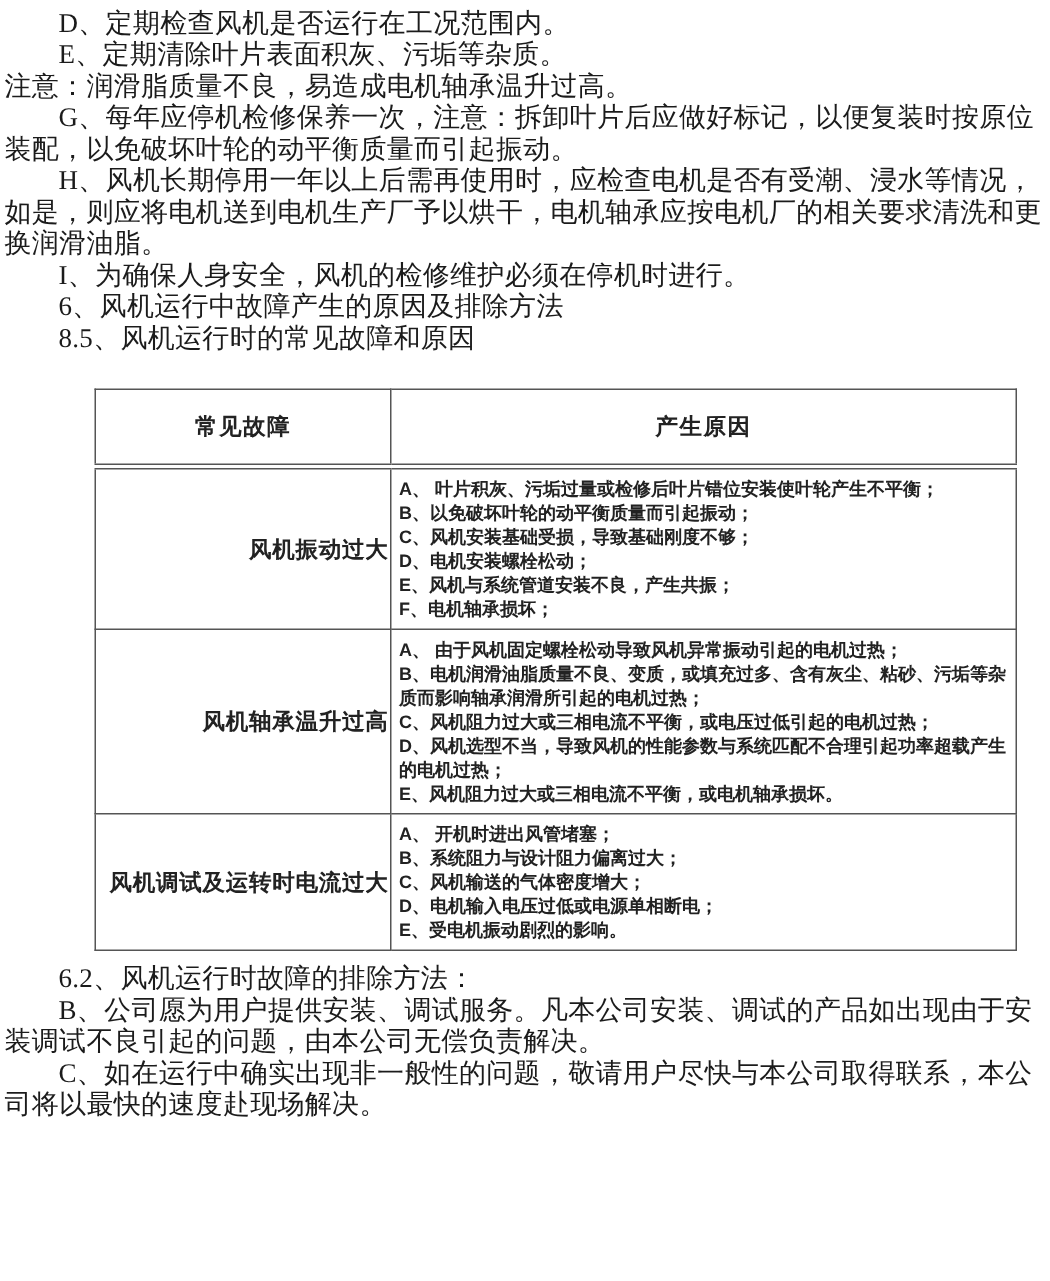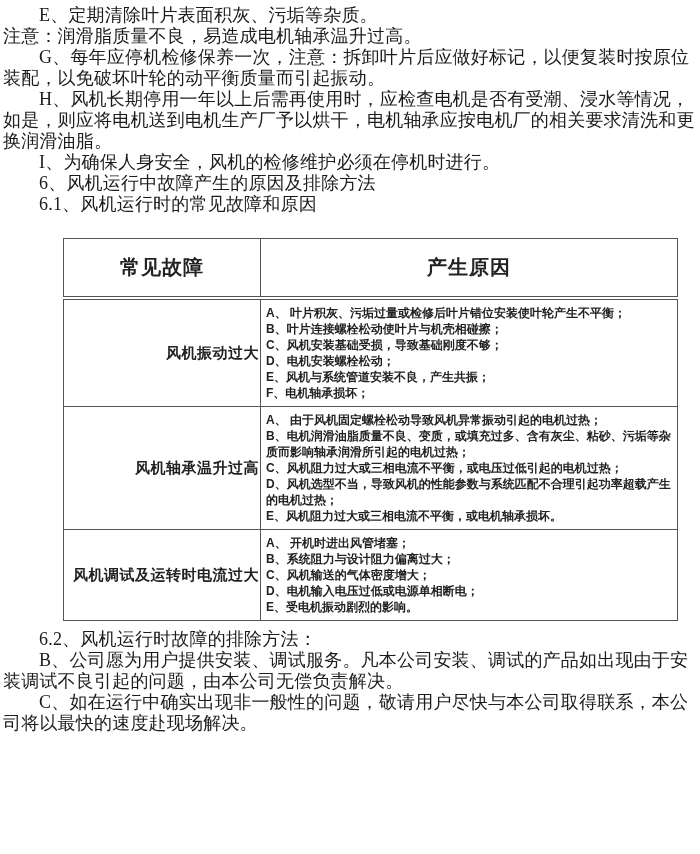--- a/index.html
+++ b/index.html
@@ -79,6 +79,7 @@
 <div class="page">
 
   <div class="top-block">
+    <p class="para">D、定期检查风机是否运行在工况范围内。</p>
     <p class="para">E、定期清除叶片表面积灰、污垢等杂质。</p>
     <p class="para noindent">注意：润滑脂质量不良，易造成电机轴承温升过高。</p>
     <p class="para">G、每年应停机检修保养一次，注意：拆卸叶片后应做好标记，以便复装时按原位装配，以免破坏叶轮的动平衡质量而引起振动。</p>

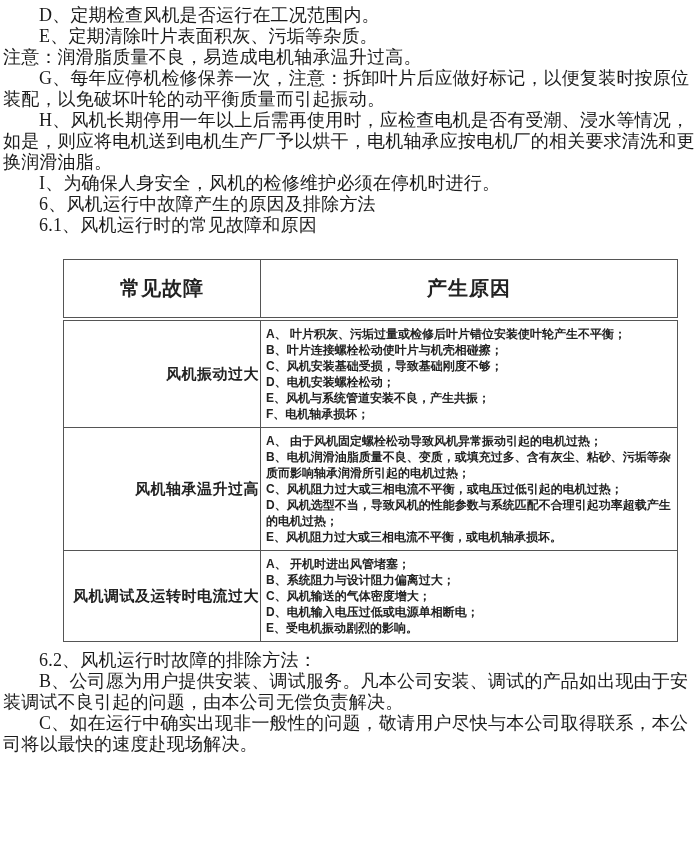--- a/index.html
+++ b/index.html
@@ -86,7 +86,7 @@
     <p class="para">H、风机长期停用一年以上后需再使用时，应检查电机是否有受潮、浸水等情况，如是，则应将电机送到电机生产厂予以烘干，电机轴承应按电机厂的相关要求清洗和更换润滑油脂。</p>
     <p class="para">I、为确保人身安全，风机的检修维护必须在停机时进行。</p>
     <p class="para">6、风机运行中故障产生的原因及排除方法</p>
-    <p class="para">6.1、风机运行时的常见故障和原因</p>
+    <p class="para">8.5、风机运行时的常见故障和原因</p>
   </div>
 
   <table class="fault-table">

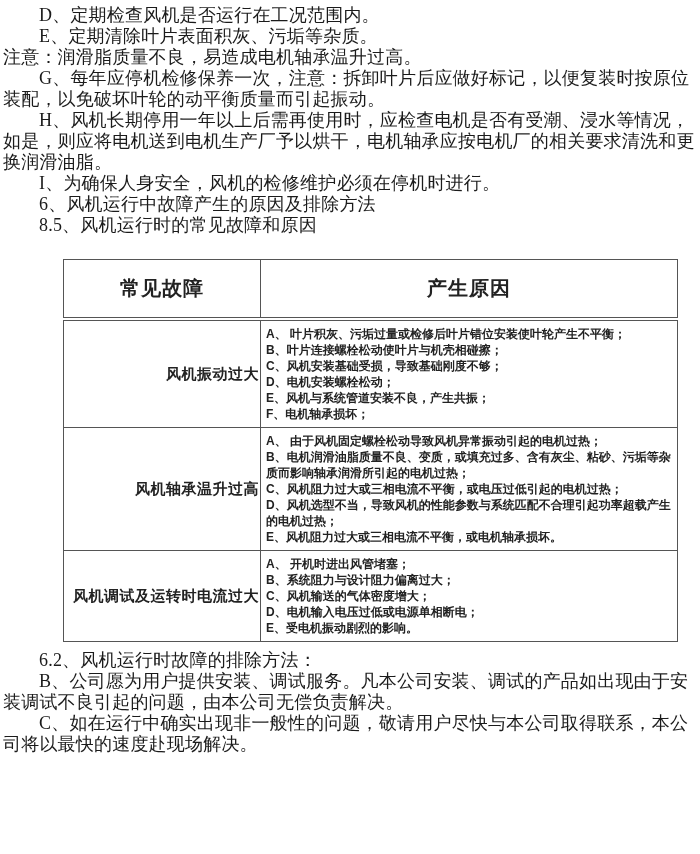--- a/index.html
+++ b/index.html
@@ -44,7 +44,7 @@
     border: 1px solid #555555;
   }
   .fault-table thead th {
-    font-size: 20px;
+    font-size: 15px;
     font-weight: bold;
     padding: 15px 0;
     text-align: center;

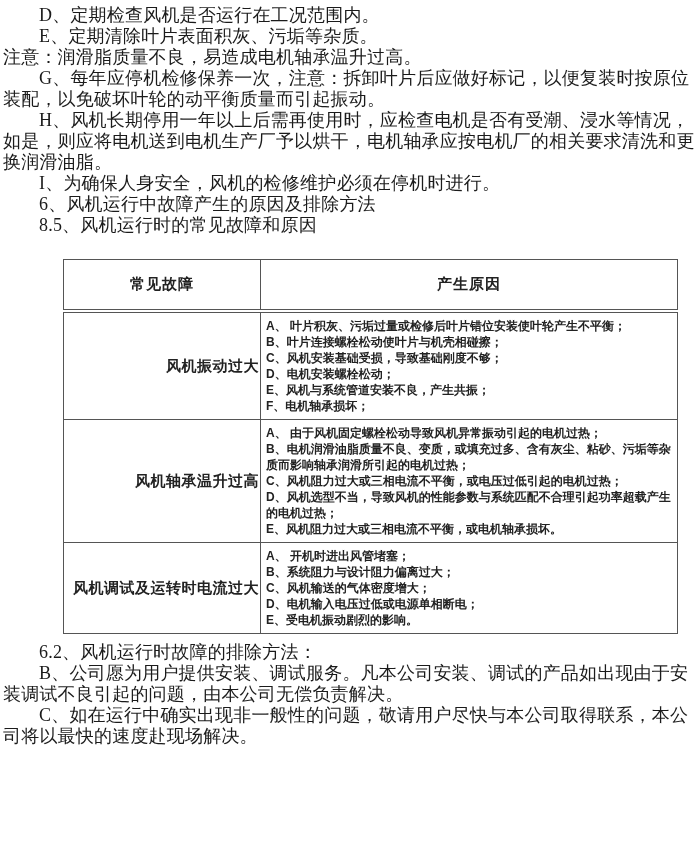--- a/index.html
+++ b/index.html
@@ -105,7 +105,7 @@
         <td class="fault-cell">风机振动过大</td>
         <td class="causes-cell">
           <div class="cause">A、 叶片积灰、污垢过量或检修后叶片错位安装使叶轮产生不平衡；</div>
-          <div class="cause">B、叶片连接螺栓松动使叶片与机壳相碰擦；</div>
+          <div class="cause">B、以免破坏叶轮的动平衡质量而引起振动；</div>
           <div class="cause">C、风机安装基础受损，导致基础刚度不够；</div>
           <div class="cause">D、电机安装螺栓松动；</div>
           <div class="cause">E、风机与系统管道安装不良，产生共振；</div>

